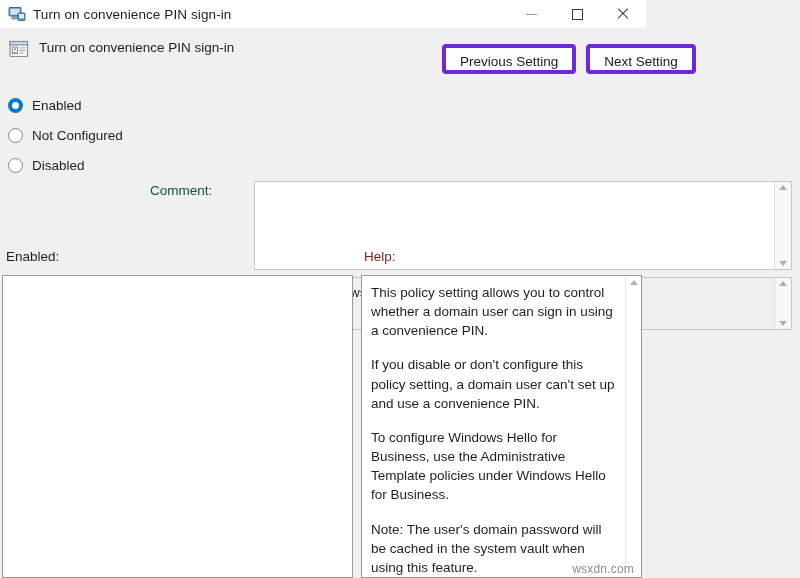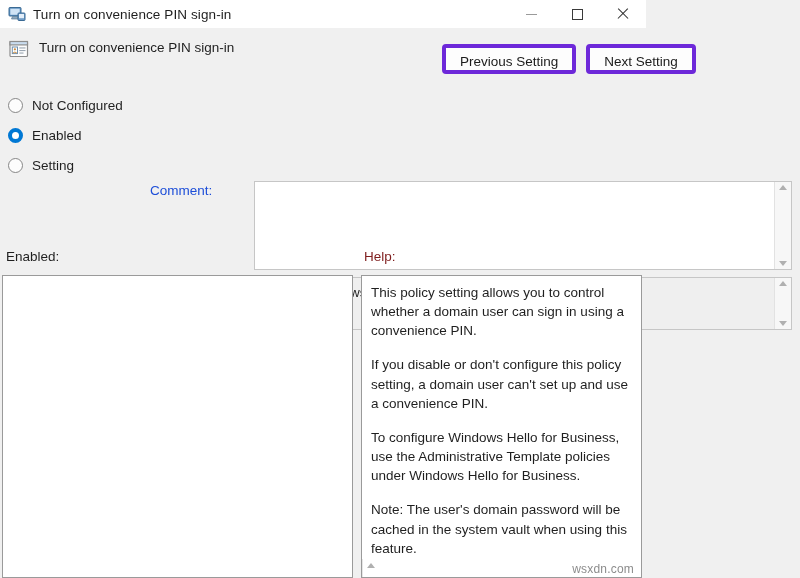--- a/index.html
+++ b/index.html
@@ -357,12 +357,12 @@
 
     <div class="radio-group">
       <label class="radio-row">
+        <span class="radio checked"></span>
+        <span class="radio-label">Enabled</span>
+      </label>
+      <label class="radio-row">
         <span class="radio"></span>
         <span class="radio-label">Not Configured</span>
-      </label>
-      <label class="radio-row">
-        <span class="radio checked"></span>
-        <span class="radio-label">Enabled</span>
       </label>
       <label class="radio-row">
         <span class="radio"></span>

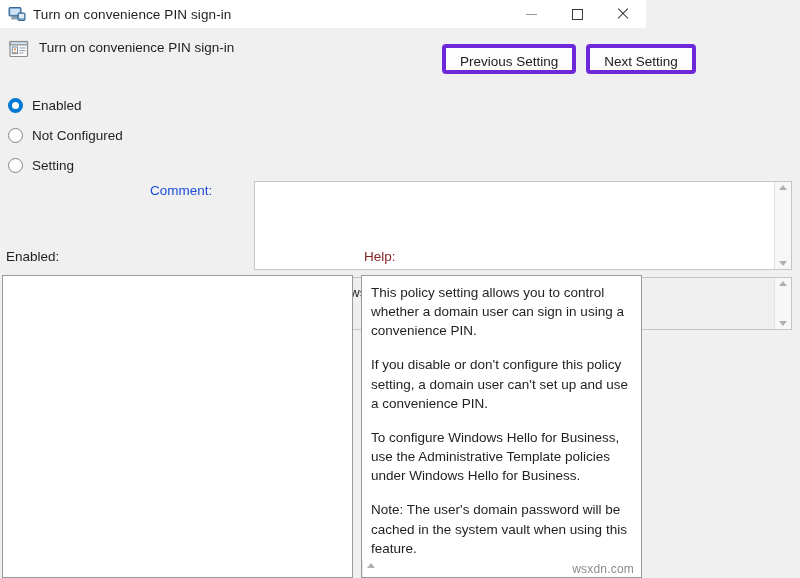--- a/index.html
+++ b/index.html
@@ -366,7 +366,7 @@
       </label>
       <label class="radio-row">
         <span class="radio"></span>
-        <span class="radio-label">Setting</span>
+        <span class="radio-label">Disabled</span>
       </label>
     </div>
 

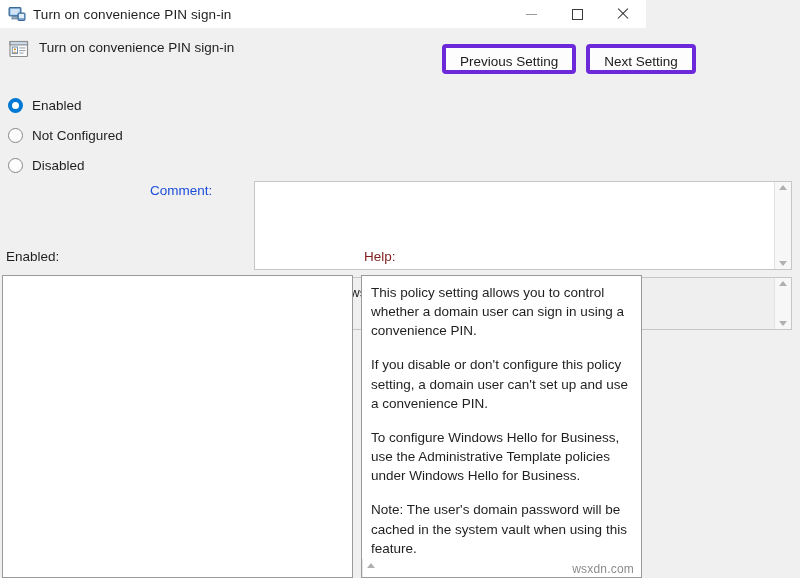--- a/index.html
+++ b/index.html
@@ -180,7 +180,7 @@
   .field-label {
     position: absolute;
     font-size: 13.5px;
-    color: #1d4ed8;
+    color: #14532d;
     white-space: nowrap;
   }
   .lbl-comment { left: 150px; top: 97px; }

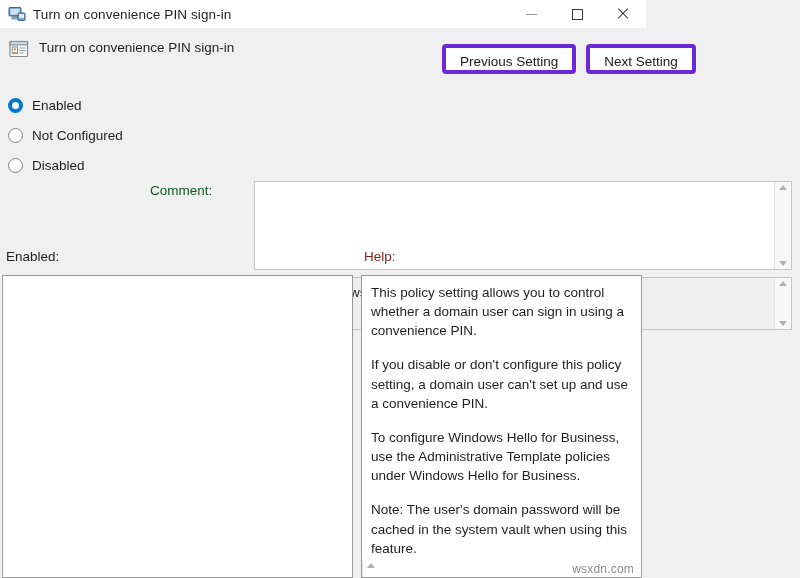--- a/index.html
+++ b/index.html
@@ -270,7 +270,6 @@
     border: 1px solid #9a9a9a;
     box-sizing: border-box;
     display: flex;
-    flex-direction: column;
   }
   .help-text {
     flex: 1 1 auto;

